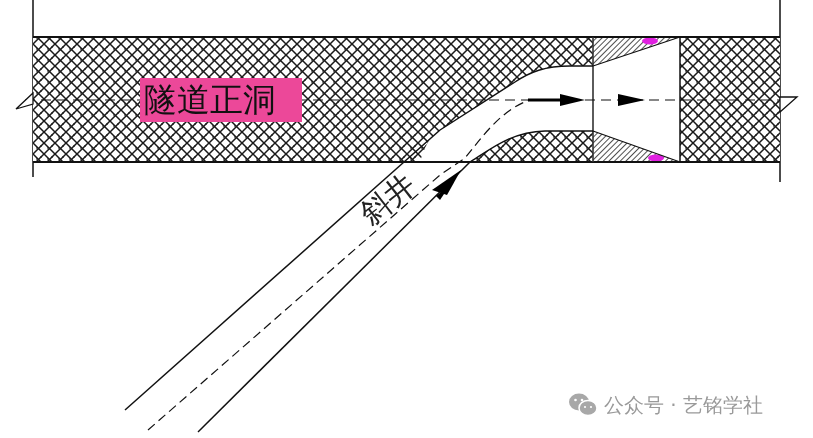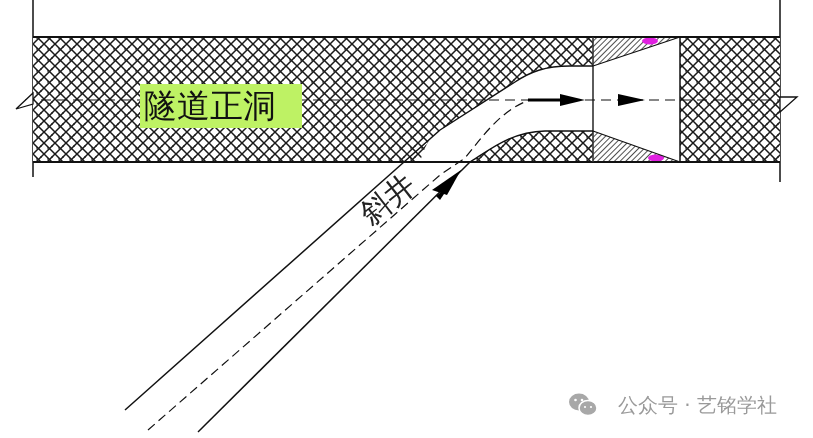--- a/index.html
+++ b/index.html
@@ -5,7 +5,7 @@
   html, body { margin: 0; padding: 0; background: #ffffff; }
   body { width: 813px; height: 438px; position: relative; overflow: hidden; font-family: "DejaVu Sans", sans-serif; }
   #stage { position: absolute; left: 0; top: 0; width: 813px; height: 438px; }
-  .label-main { position: absolute; left: 140px; top: 84px; width: 162px; height: 44px; background: #bef264; }
+  .label-main { position: absolute; left: 140px; top: 78px; width: 162px; height: 44px; background: #ec4899; }
   .label-main span { position: absolute; left: 4px; top: 2px; font-size: 33px; letter-spacing: 0px; color: #111; font-family: "DejaVu Sans", sans-serif; font-weight: 300; line-height: 40px; }
   .label-incline { position: absolute; left: 352px; top: 202px; font-size: 30px; color: #222; transform: rotate(-38deg); transform-origin: left top; font-family: "DejaVu Sans", sans-serif; font-weight: 300; white-space: nowrap; }
   .watermark { position: absolute; left: 568px; top: 391px; height: 28px; display: flex; align-items: center; gap: 20px; color: #9a9a9a; font-size: 20px; font-family: "DejaVu Sans", sans-serif; }

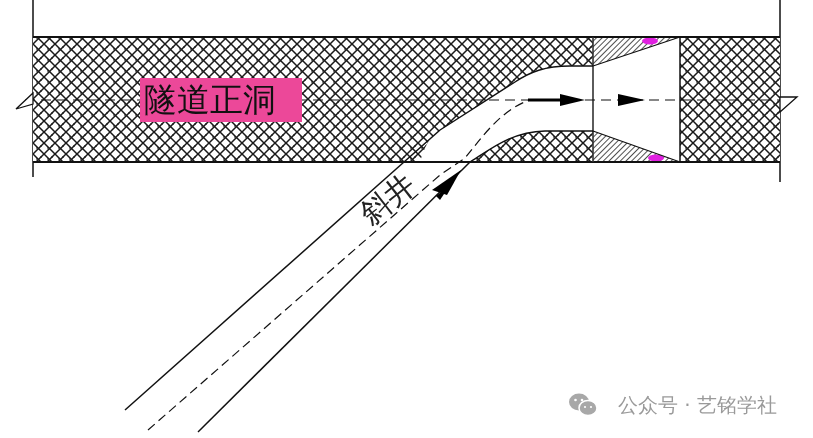--- a/index.html
+++ b/index.html
@@ -8,7 +8,7 @@
   .label-main { position: absolute; left: 140px; top: 78px; width: 162px; height: 44px; background: #ec4899; }
   .label-main span { position: absolute; left: 4px; top: 2px; font-size: 33px; letter-spacing: 0px; color: #111; font-family: "DejaVu Sans", sans-serif; font-weight: 300; line-height: 40px; }
   .label-incline { position: absolute; left: 352px; top: 202px; font-size: 30px; color: #222; transform: rotate(-38deg); transform-origin: left top; font-family: "DejaVu Sans", sans-serif; font-weight: 300; white-space: nowrap; }
-  .watermark { position: absolute; left: 568px; top: 391px; height: 28px; display: flex; align-items: center; gap: 20px; color: #9a9a9a; font-size: 20px; font-family: "DejaVu Sans", sans-serif; }
+  .watermark { position: absolute; left: 568px; top: 391px; height: 28px; display: flex; align-items: center; gap: 6px; color: #9a9a9a; font-size: 20px; font-family: "DejaVu Sans", sans-serif; }
   .watermark .wm-icon { width: 30px; height: 26px; position: relative; }
 </style>
 </head>

